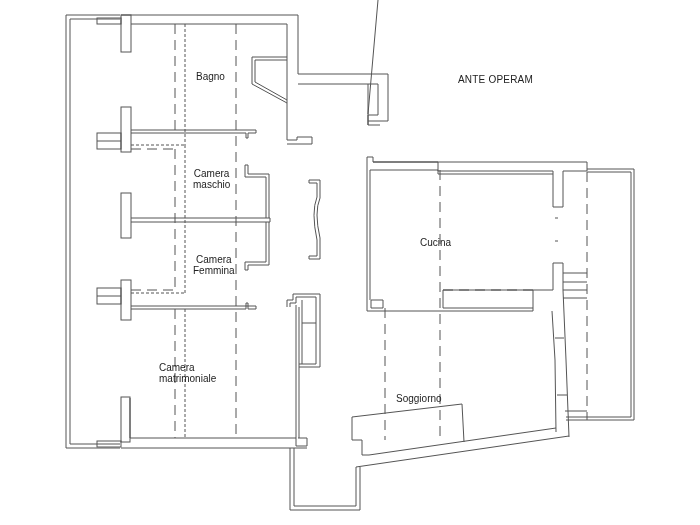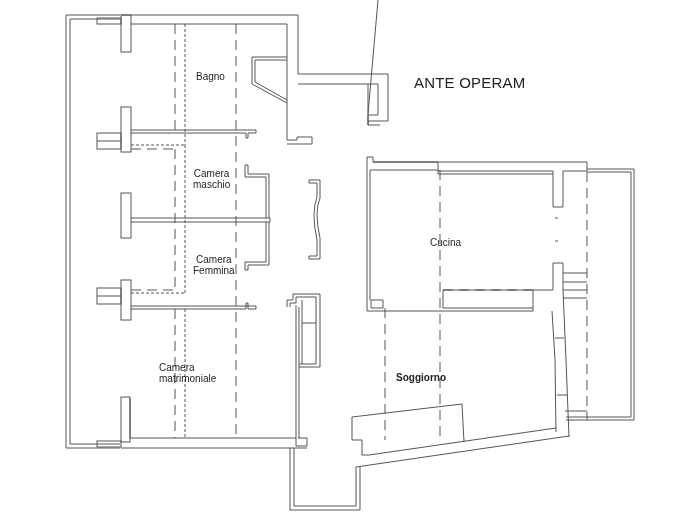--- a/index.html
+++ b/index.html
@@ -9,7 +9,7 @@
   #plan .d { fill: none; stroke: #555; stroke-width: 1; stroke-dasharray: 10 6; }
   #plan .s { fill: none; stroke: #555; stroke-width: 1; stroke-dasharray: 3 2; }
   .lbl { position: absolute; font-size: 10px; color: #222; line-height: 11px; text-align: center; white-space: nowrap; }
-  .title { position: absolute; font-size: 15px; color: #222; letter-spacing: 0.2px; }
+  .title { position: absolute; font-size: 10px; color: #222; letter-spacing: 0.2px; margin-left: 44px; }
 </style>
 </head>
 <body>

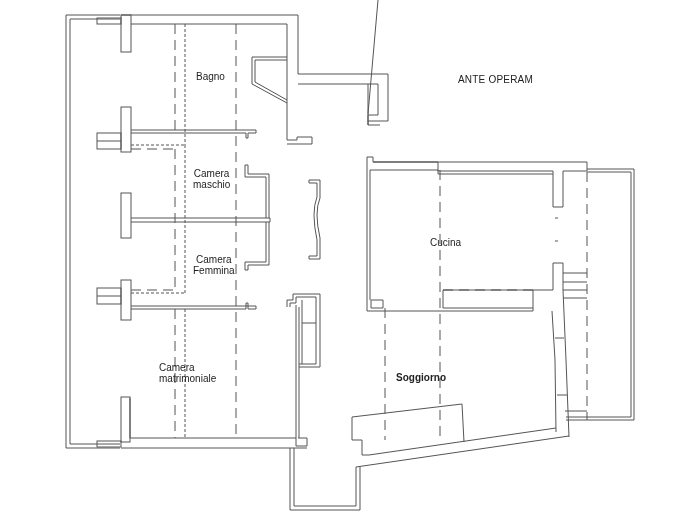--- a/index.html
+++ b/index.html
@@ -159,7 +159,7 @@
   <div>matrimoniale</div>
 </div>
 
-<div class="lbl" style="left:430px; top:237px;">
+<div class="lbl" style="left:420px; top:237px;">
   <span>Cucina</span>
 </div>
 

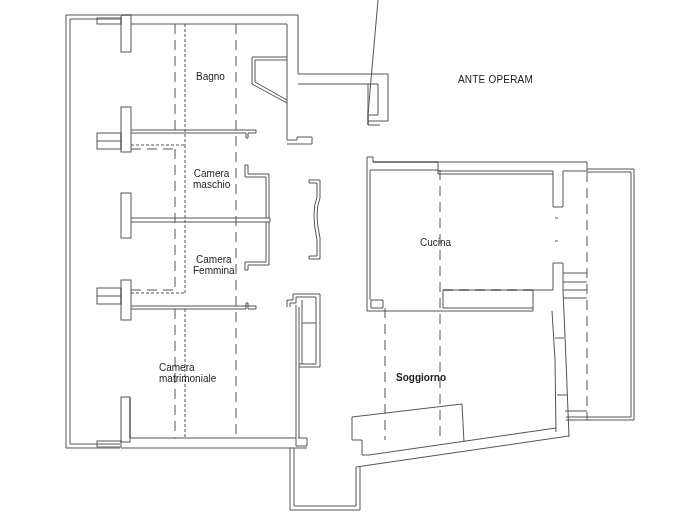--- a/index.html
+++ b/index.html
@@ -163,7 +163,7 @@
   <span>Cucina</span>
 </div>
 
-<div class="lbl" style="left:396px; top:372px;font-weight:bold;">
+<div class="lbl" style="left:396px; top:393px;">
   <span>Soggiorno</span>
 </div>
 

